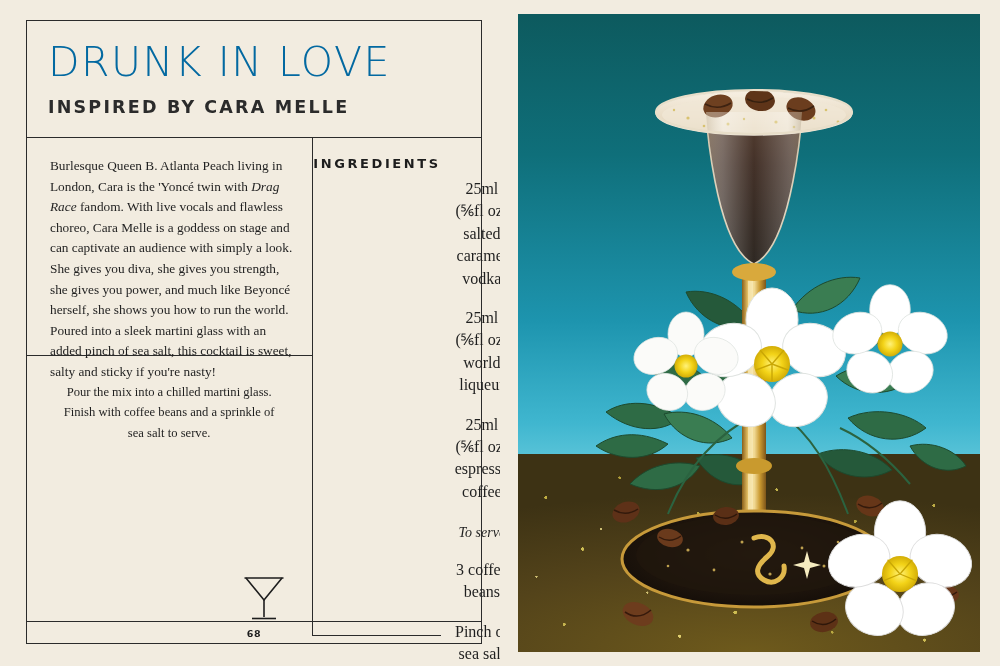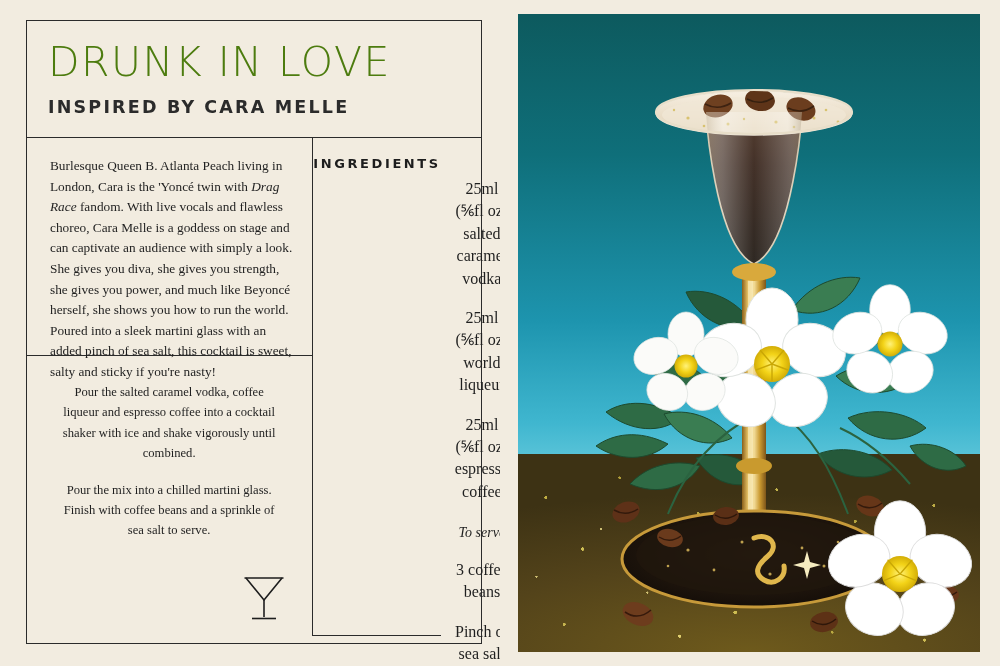--- a/index.html
+++ b/index.html
@@ -56,7 +56,7 @@
     font-weight: 300;
     font-size: 41px;
     letter-spacing: 1.5px;
-    color: #4d7c0f;
+    color: #0369a1;
     margin: 0 0 14px 0;
     line-height: 1;
     white-space: nowrap;

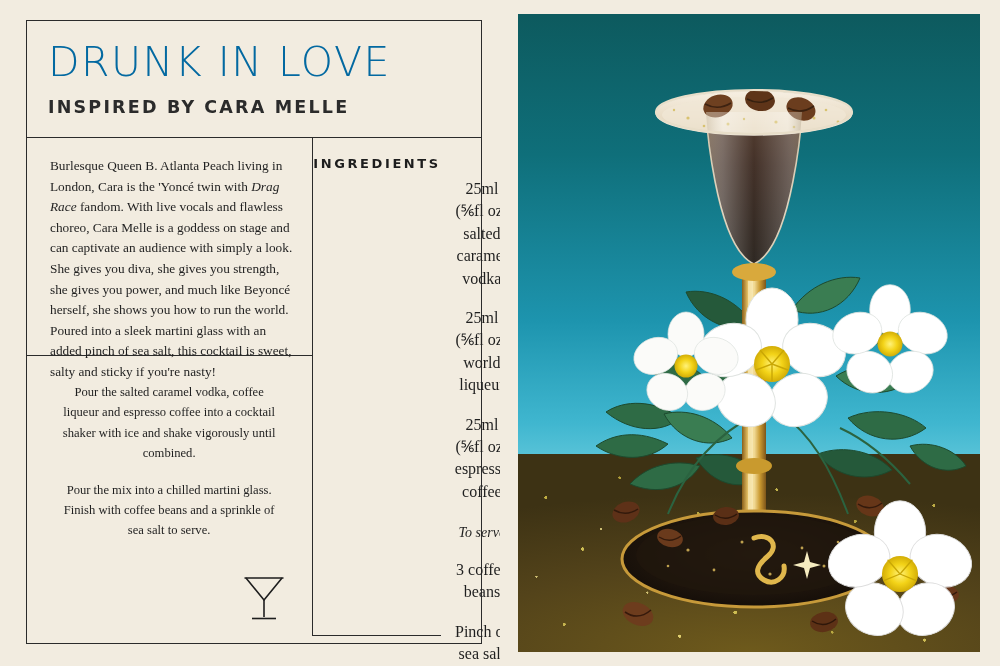--- a/index.html
+++ b/index.html
@@ -81,7 +81,6 @@
   .cols {
     display: flex;
     height: calc(100% - 126px);
-    justify-content: space-between;
   }
   .col-left {
     width: 63%;

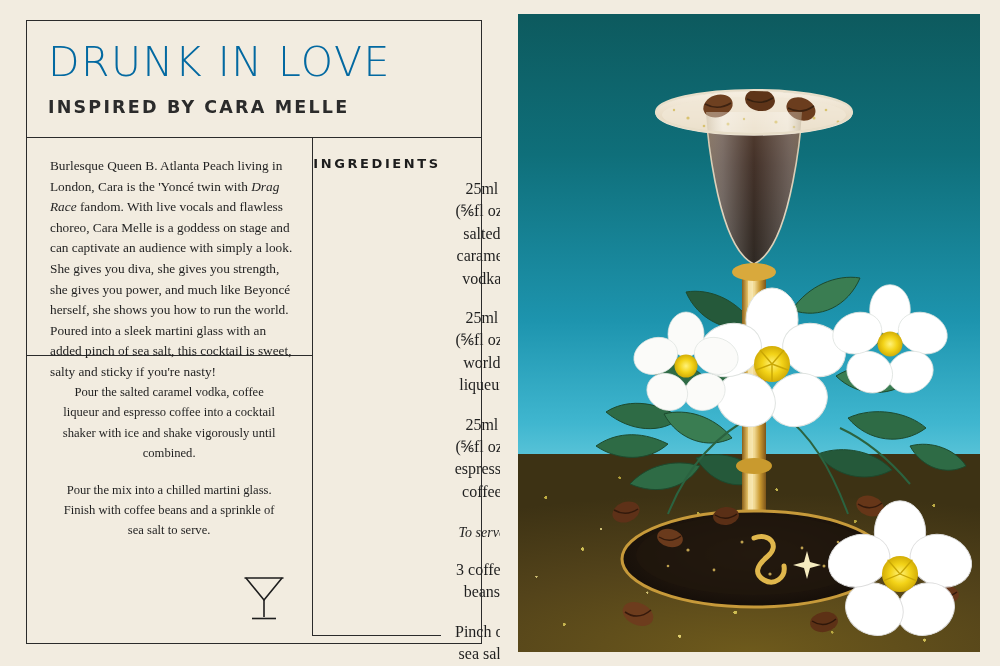--- a/index.html
+++ b/index.html
@@ -290,7 +290,6 @@
 
 
           <div class="method-body">
-            <p class="method-p">Pour the salted caramel vodka, coffee liqueur and espresso coffee into a cocktail shaker with ice and shake vigorously until combined.</p>
             <p class="method-p">Pour the mix into a chilled martini glass. Finish with coffee beans and a sprinkle of sea salt to serve.</p>
 
             <svg class="glass-icon" viewBox="0 0 44 54">

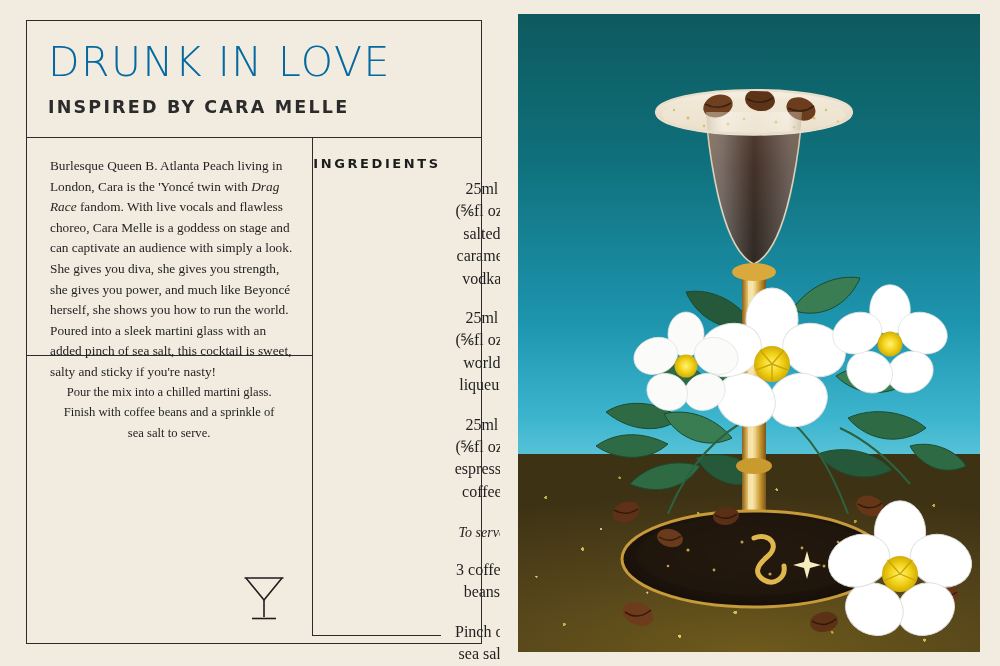--- a/index.html
+++ b/index.html
@@ -316,6 +316,9 @@
       </div>
     </div>
 
+    <div class="page-footer">
+      <span class="page-number">68</span>
+    </div>
   </div>
 
   <div class="page-right">

